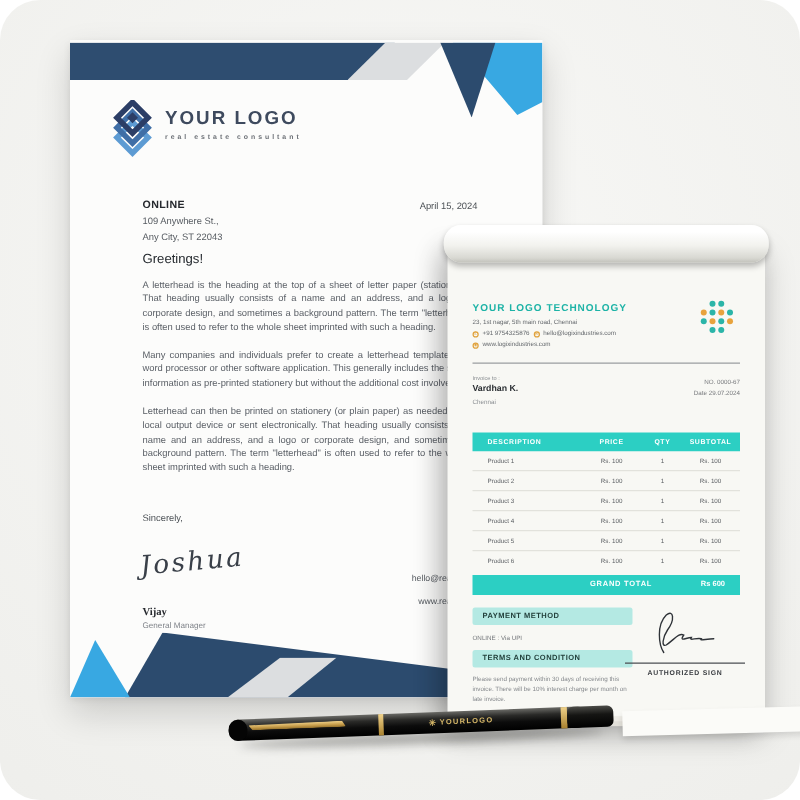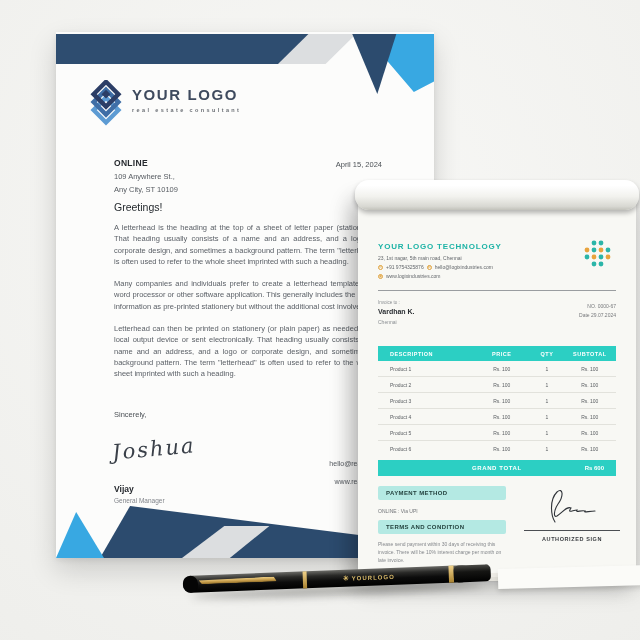--- a/index.html
+++ b/index.html
@@ -6,7 +6,7 @@
   html,body { width:640px; height:640px; }
   body { font-family:"Liberation Sans", sans-serif; overflow:hidden; }
   .scene { position:relative; width:640px; height:640px;
-           background: radial-gradient(130% 130% at 50% 35%, #f8f8f6 0%, #efefec 60%, #e9e9e6 100%); }
+           background: radial-gradient(130% 130% at 50% 35%, #f8f8f6 0%, #efefec 60%, #e9e9e6 100%); border-radius: 32px; }
 
   
   .letterhead { position:absolute; left:56px; top:32px; width:378px; height:526px;

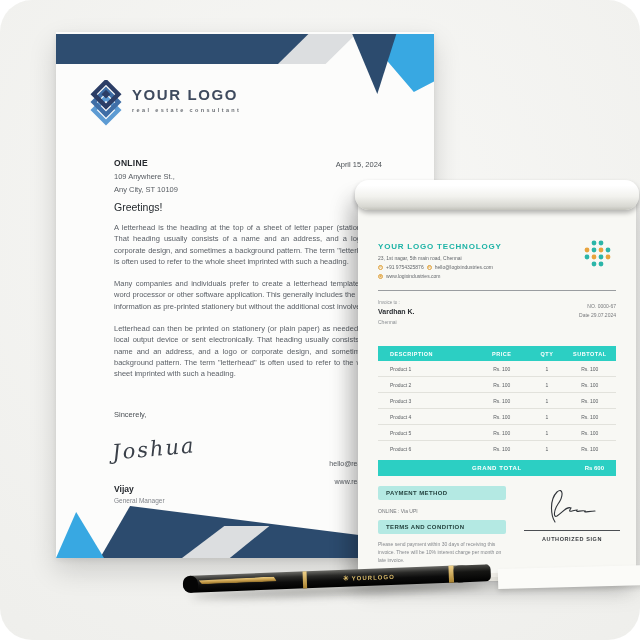--- a/index.html
+++ b/index.html
@@ -157,7 +157,7 @@
     <div class="lh-recipient">
       <div class="lh-rec-name">ONLINE</div>
       <div class="lh-rec-line">109 Anywhere St.,</div>
-      <div class="lh-rec-line">Any City, ST 10109</div>
+      <div class="lh-rec-line">Any City, ST 22043</div>
     </div>
     <div class="lh-date">April 15, 2024</div>
 

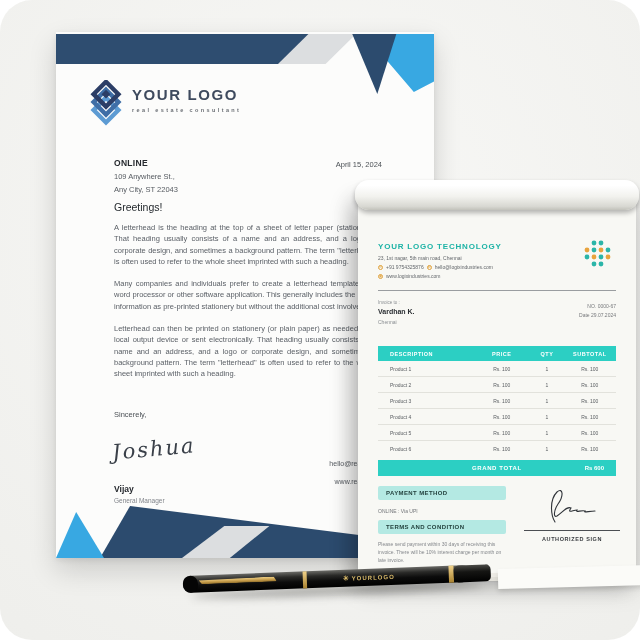--- a/index.html
+++ b/index.html
@@ -51,7 +51,7 @@
   .lh-contact div { font-size:7px; color:#565b61; line-height:18.5px; }
 
   
-  .invoice { position:absolute; left:358px; top:190px; width:278px; height:384px;
+  .invoice { position:absolute; left:358px; top:190px; width:254px; height:384px;
              background:#f8f8f4;
              box-shadow: -8px 10px 20px rgba(0,0,0,.20), 0 14px 24px rgba(0,0,0,.18); }
   .inv-curl { position:absolute; left:-3px; right:-3px; top:-10px; height:30px; border-radius:14px;

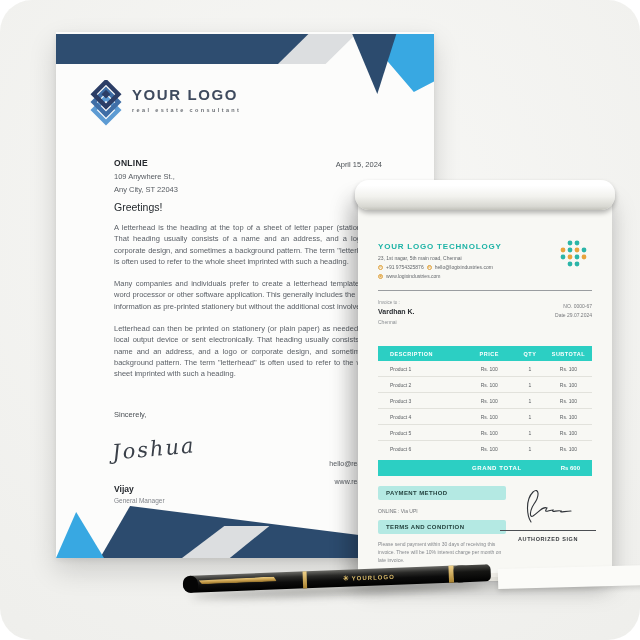--- a/index.html
+++ b/index.html
@@ -44,7 +44,7 @@
   .lh-closing { position:absolute; left:58px; top:378px; font-size:7.5px; color:#4c5156; }
   .lh-signature { position:absolute; left:56px; top:405px; font-family:"DejaVu Serif", serif;
                   font-style:italic; font-size:21px; color:#3a4049; transform:rotate(-5deg); letter-spacing:2px; }
-  .lh-sender-name { position:absolute; left:58px; top:452px; font-size:8.5px; font-weight:bold; color:#26292e; }
+  .lh-sender-name { position:absolute; left:58px; top:452px; font-size:8.5px; font-weight:bold; color:#26292e;font-family:Liberation Serif, serif; }
   .lh-sender-title { position:absolute; left:58px; top:465px; font-size:6.5px; color:#80848a; }
 
   .lh-contact { position:absolute; right:24px; top:404px; width:160px; text-align:right; }

